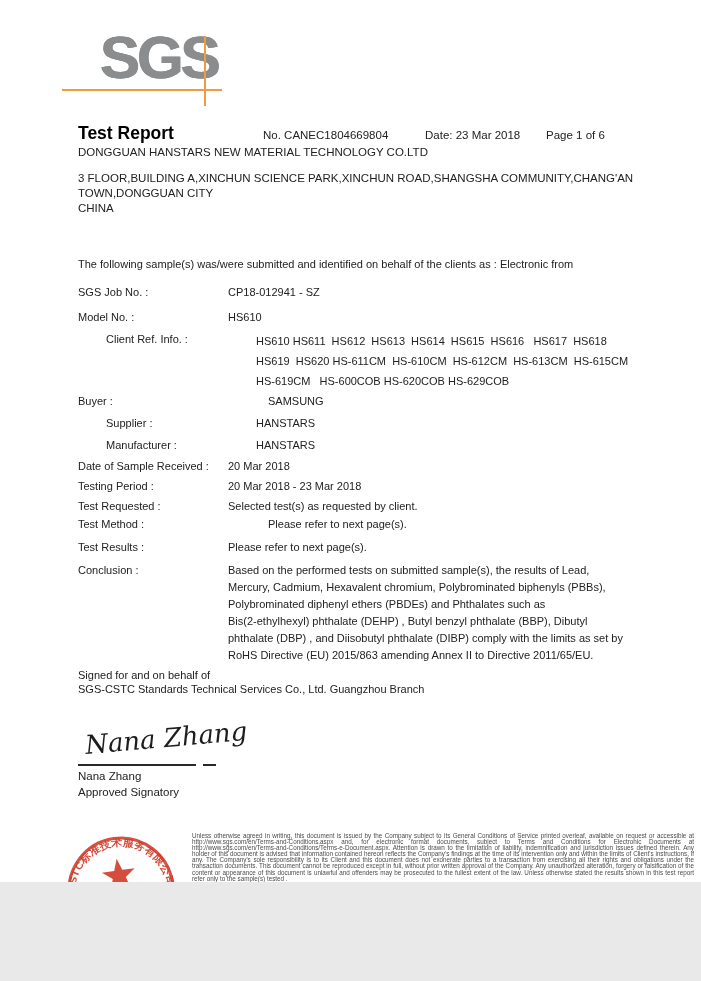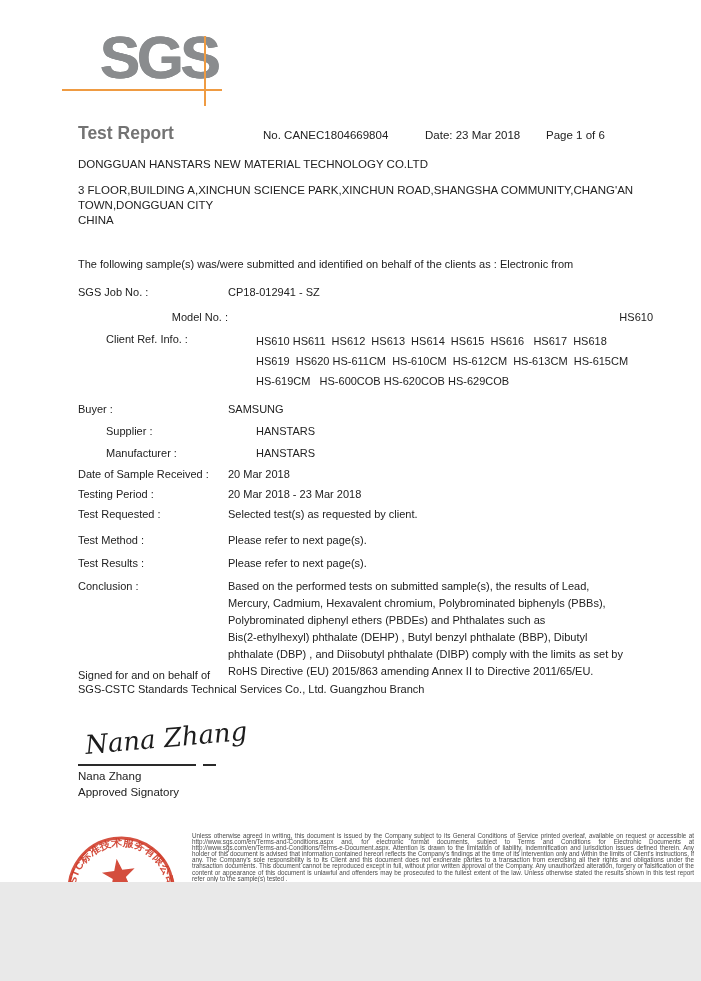--- a/index.html
+++ b/index.html
@@ -18,7 +18,7 @@
   .logo-vline{left:204px;top:36px;width:2px;height:70px;background:#ef9b42;}
 
   
-  .title{left:78px;top:123px;font-size:17.5px;font-weight:bold;color:#737373;}
+  .title{left:78px;top:123px;font-size:17.5px;font-weight:bold;color:#000000;}
   .report-no{left:252px;top:129px;font-size:11.5px;padding-left:11px;}
   .report-date{left:425px;top:129px;font-size:11.5px;}
   .report-page{left:546px;top:129px;font-size:11.5px;}

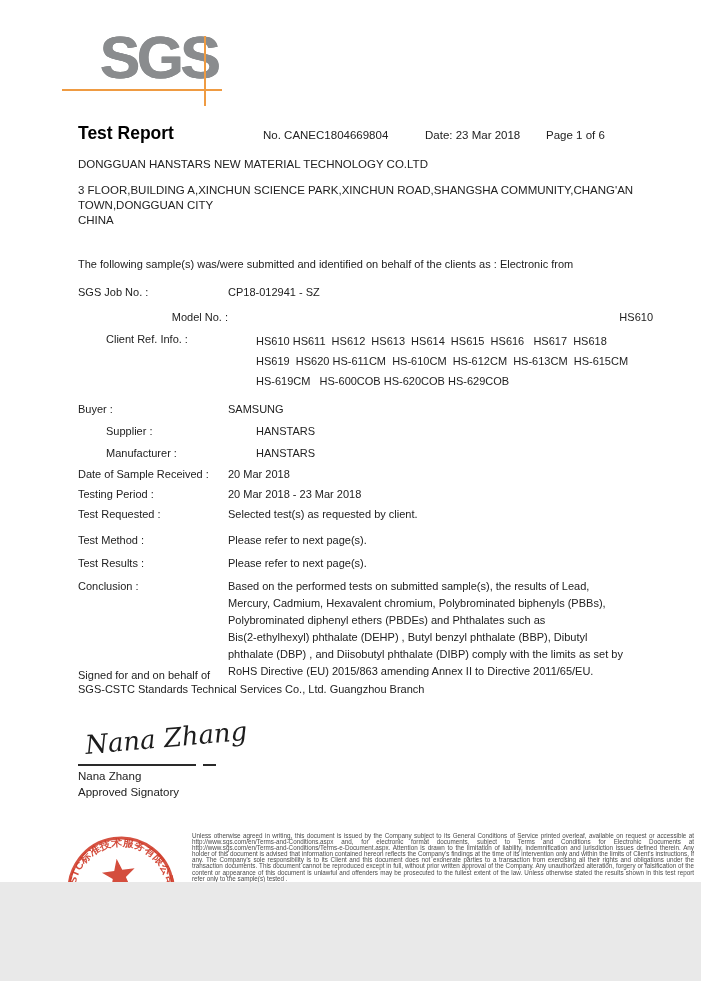--- a/index.html
+++ b/index.html
@@ -24,7 +24,7 @@
   .report-page{left:546px;top:129px;font-size:11.5px;}
 
   
-  .client{left:78px;top:156px;width:570px;font-size:11.5px;line-height:16px;}
+  .client{left:78px;top:144px;width:570px;font-size:11.5px;line-height:16px;}
   .client .addr{margin-top:11px;white-space:pre-line;line-height:15px;}
 
   .intro{left:78px;top:258px;width:600px;font-size:11px;}

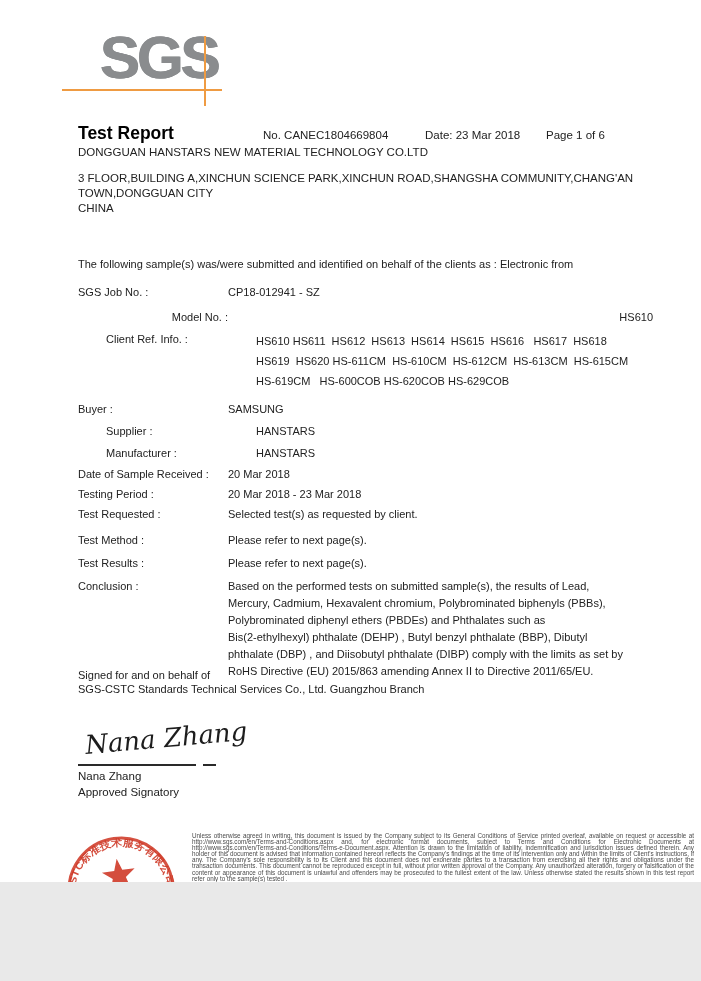--- a/index.html
+++ b/index.html
@@ -37,7 +37,7 @@
   .lh20{line-height:20px;}
   .lh17{line-height:17px;}
   .mt2{margin-top:10px;}.mt4{margin-top:4px;}.mt5{margin-top:5px;}
-  .mt6{margin-top:6px;margin-left:28px;}.mt7{margin-top:7px;}.mt9{margin-top:9px;text-align:right;}
+  .mt6{margin-top:6px;margin-left:28px;}.mt7{margin-top:7px;}.mt9{margin-top:9px;}
 
   .signed{left:78px;top:668px;width:500px;font-size:11px;line-height:14px;}
 

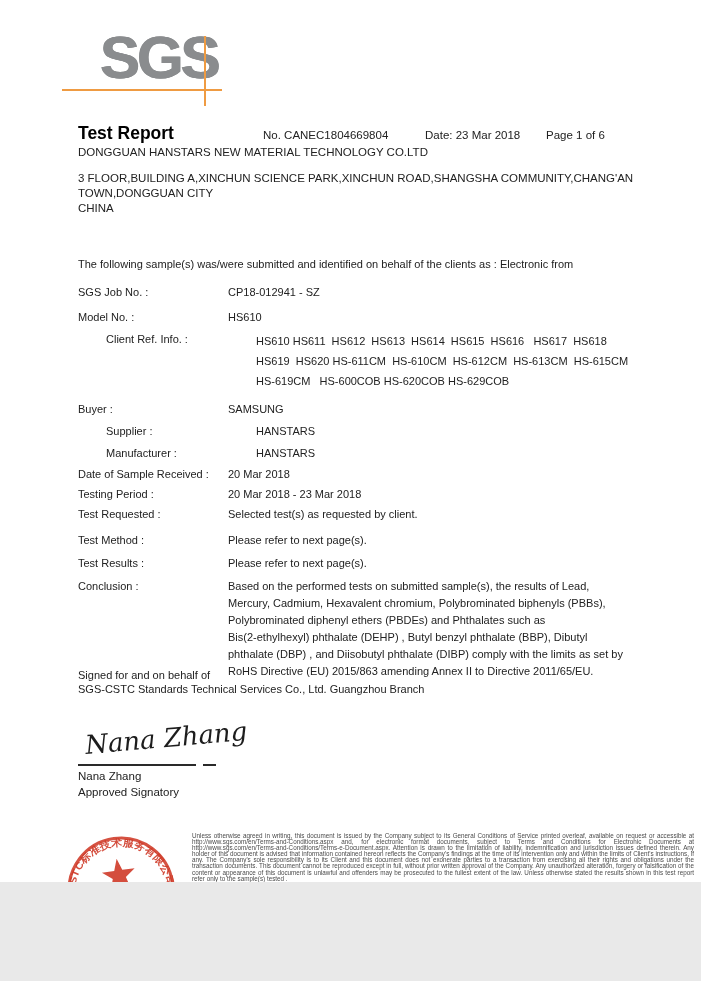--- a/index.html
+++ b/index.html
@@ -36,7 +36,7 @@
   .fvalue{white-space:pre-wrap;width:425px;}
   .lh20{line-height:20px;}
   .lh17{line-height:17px;}
-  .mt2{margin-top:10px;}.mt4{margin-top:4px;}.mt5{margin-top:5px;}
+  .mt2{margin-top:2px;gap:40px;}.mt4{margin-top:4px;}.mt5{margin-top:5px;}
   .mt6{margin-top:6px;margin-left:28px;}.mt7{margin-top:7px;}.mt9{margin-top:9px;}
 
   .signed{left:78px;top:668px;width:500px;font-size:11px;line-height:14px;}

